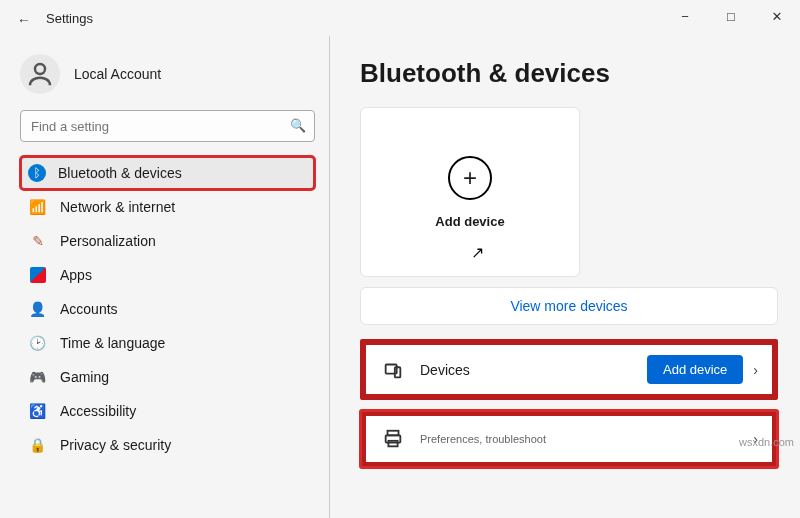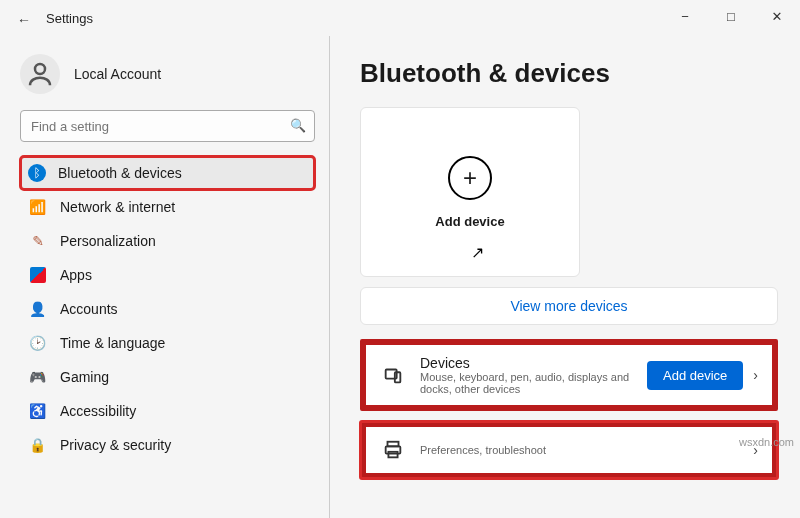--- a/index.html
+++ b/index.html
@@ -147,7 +147,6 @@
         </div>
         <div class="txt">
           <div class="t1">Devices</div>
-          <div class="t2">Mouse, keyboard, pen, audio, displays and docks, other devices</div>
         </div>
         <div class="pillbtn">
           <span>Add device</span>

